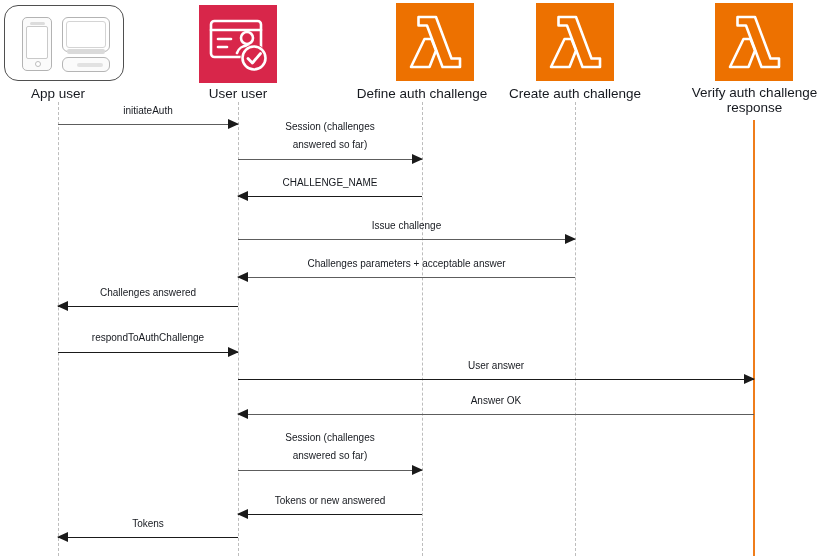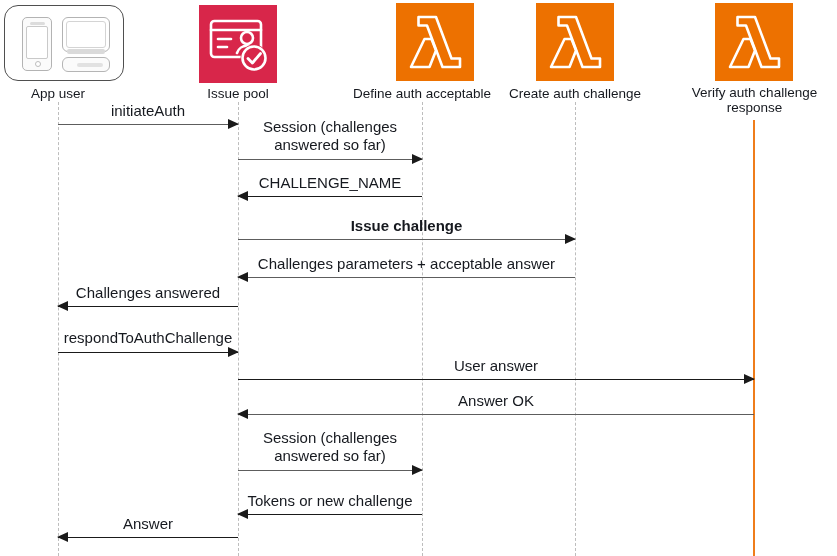--- a/index.html
+++ b/index.html
@@ -249,7 +249,7 @@
         <path d="M49 53.5 L53.4 58 L61.5 48.5" fill="none" stroke="#ffffff" stroke-width="2.8" stroke-linecap="round" stroke-linejoin="round"></path>
       </svg>
     </div>
-    <div class="actor-label" style="left:168px; top:86px; width:140px;">Issue pool</div>
+    <div class="actor-label" style="left:168px; top:86px; width:140px;">User user</div>
   </div>
 
   <div class="participant" style="left:0px;">

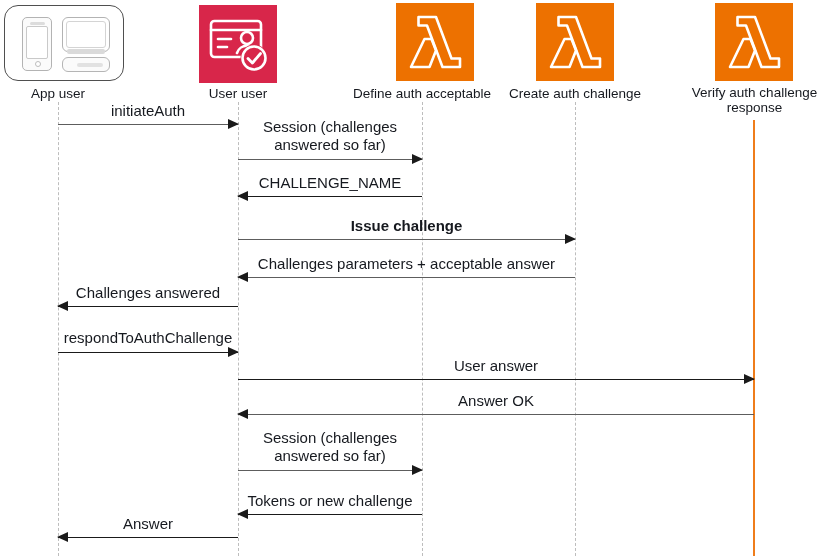--- a/index.html
+++ b/index.html
@@ -260,7 +260,7 @@
         <path d="M28.5 36 L35.5 36 L40 47.5 L33.5 64 L15 64 Z" fill="none" stroke="#ffffff" stroke-width="2.6" stroke-linejoin="round"></path>
       </svg>
     </div>
-    <div class="actor-label" style="left:342px; top:86px; width:160px;">Define auth acceptable</div>
+    <div class="actor-label" style="left:342px; top:86px; width:160px;">Define auth challenge</div>
   </div>
 
   <div class="participant" style="left:0px;">

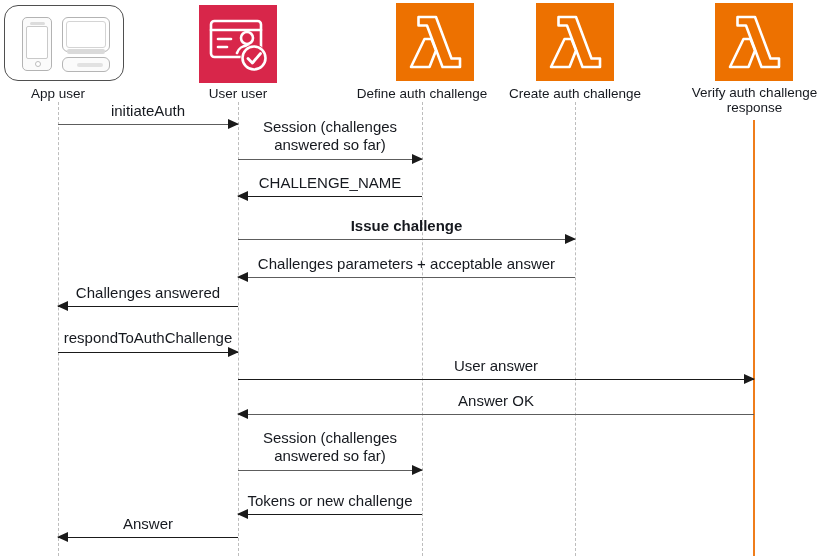--- a/index.html
+++ b/index.html
@@ -195,7 +195,7 @@
     left: 0;
     right: 0;
     text-align: center;
-    font-size: 15px;
+    font-size: 10px;
     color: #16191f;
     line-height: 18px;
     white-space: pre-line;

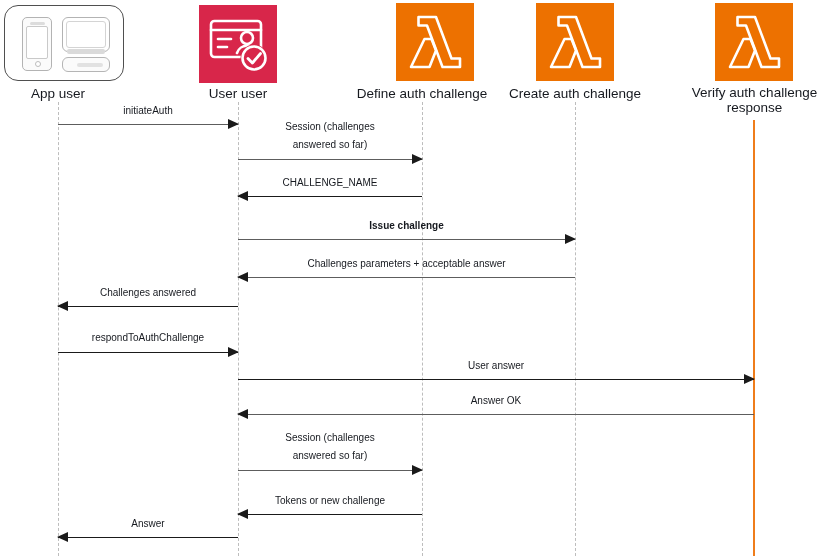--- a/index.html
+++ b/index.html
@@ -306,7 +306,7 @@
   </div>
 
   <div class="msg" style="left:238px; top:239px; width:337px;">
-    <div class="msg-label" style="top:-22px;font-weight:bold;">Issue challenge</div>
+    <div class="msg-label" style="top:-22px;">Issue challenge</div>
     <div class="msg-line" style="border-top-color:#5d5d5d;"></div>
     <div class="msg-head right" style="border-left-color:#1a1a1a;"></div>
   </div>

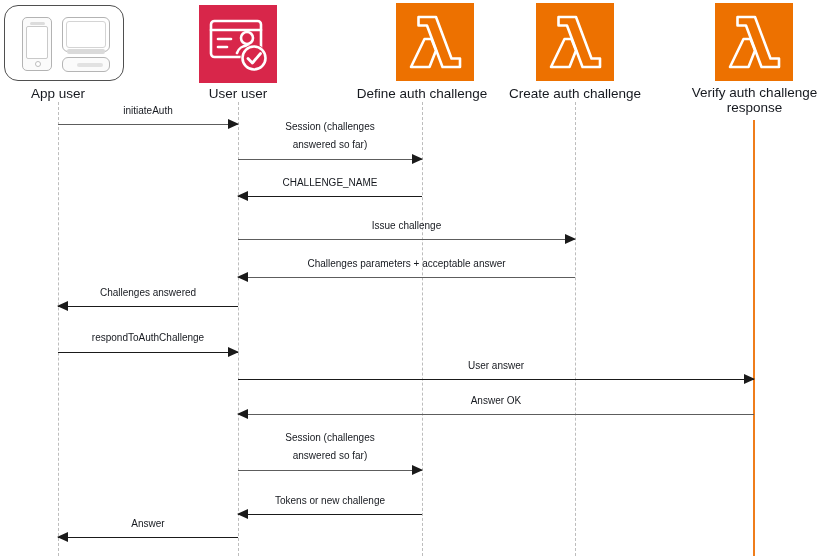--- a/index.html
+++ b/index.html
@@ -349,7 +349,7 @@
   </div>
 
   <div class="msg" style="left:238px; top:514px; width:184px;">
-    <div class="msg-label" style="top:-22px;">Tokens or new challenge</div>
+    <div class="msg-label" style="top:-22px;">Tokens or new answered</div>
     <div class="msg-line" style="border-top-color:#1a1a1a;"></div>
     <div class="msg-head left" style="border-right-color:#1a1a1a;"></div>
   </div>

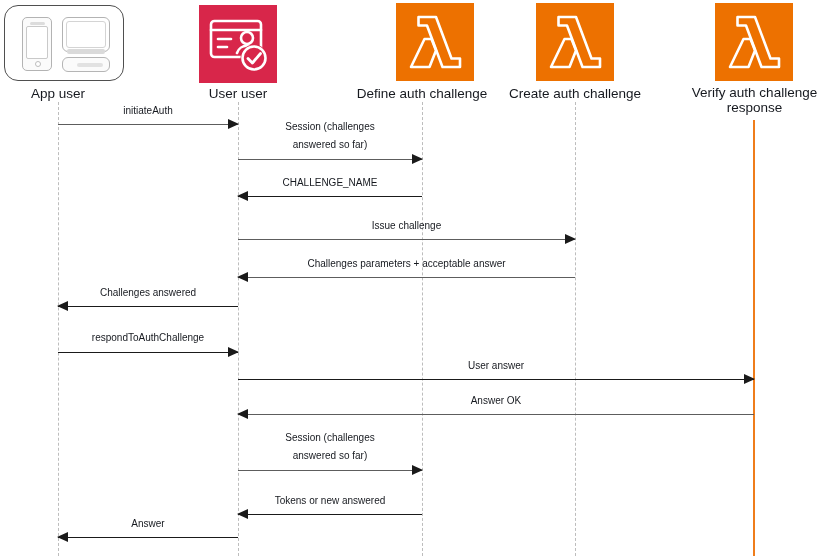--- a/index.html
+++ b/index.html
@@ -355,7 +355,7 @@
   </div>
 
   <div class="msg" style="left:58px; top:537px; width:180px;">
-    <div class="msg-label" style="top:-22px;">Answer</div>
+    <div class="msg-label" style="top:-22px;">Tokens</div>
     <div class="msg-line" style="border-top-color:#1a1a1a;"></div>
     <div class="msg-head left" style="border-right-color:#1a1a1a;"></div>
   </div>

